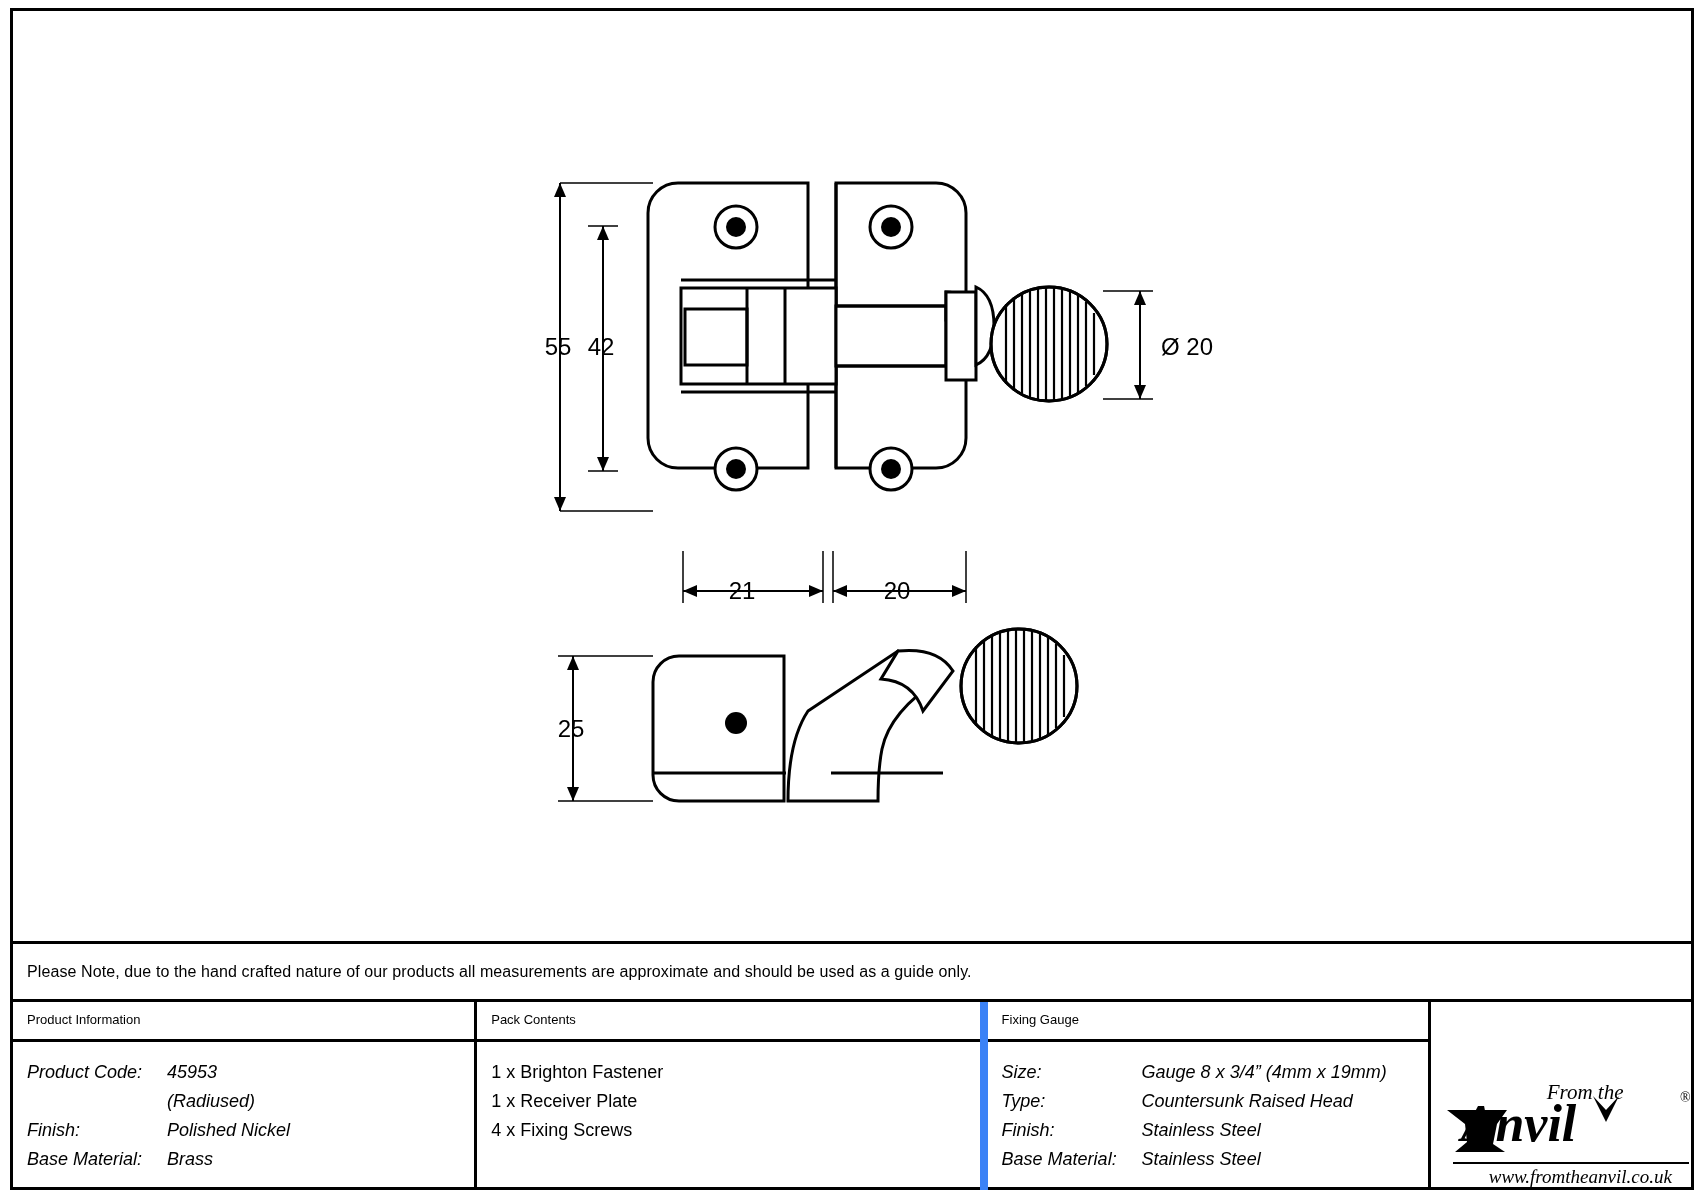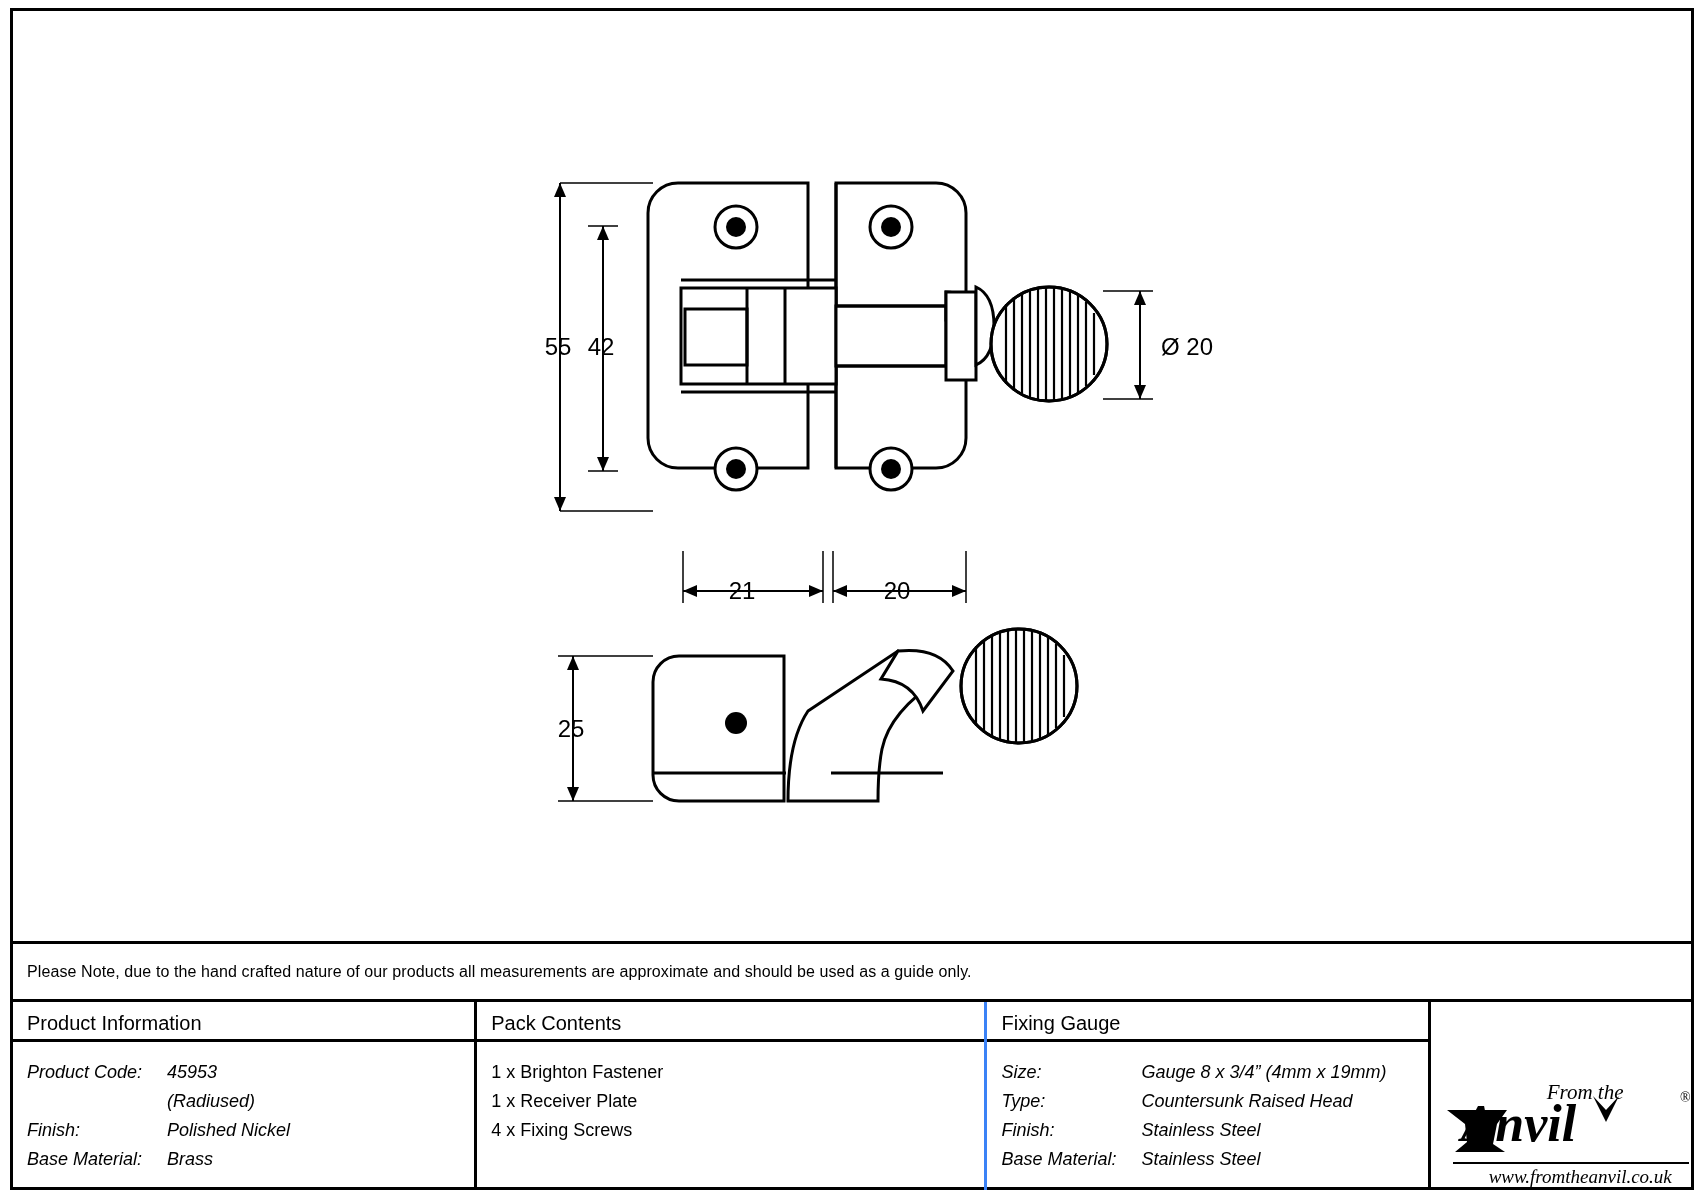--- a/index.html
+++ b/index.html
@@ -74,7 +74,7 @@
   .col.screws { width: 463px; border-right: 3px solid #000; }
   .col.logo { width: 272px; margin-top: 44px; }
   .col-head {
-    font-size: 20px;
+    font-size: 13px;
     padding: 10px 0 0 14px;
     height: 40px;
     box-sizing: border-box;

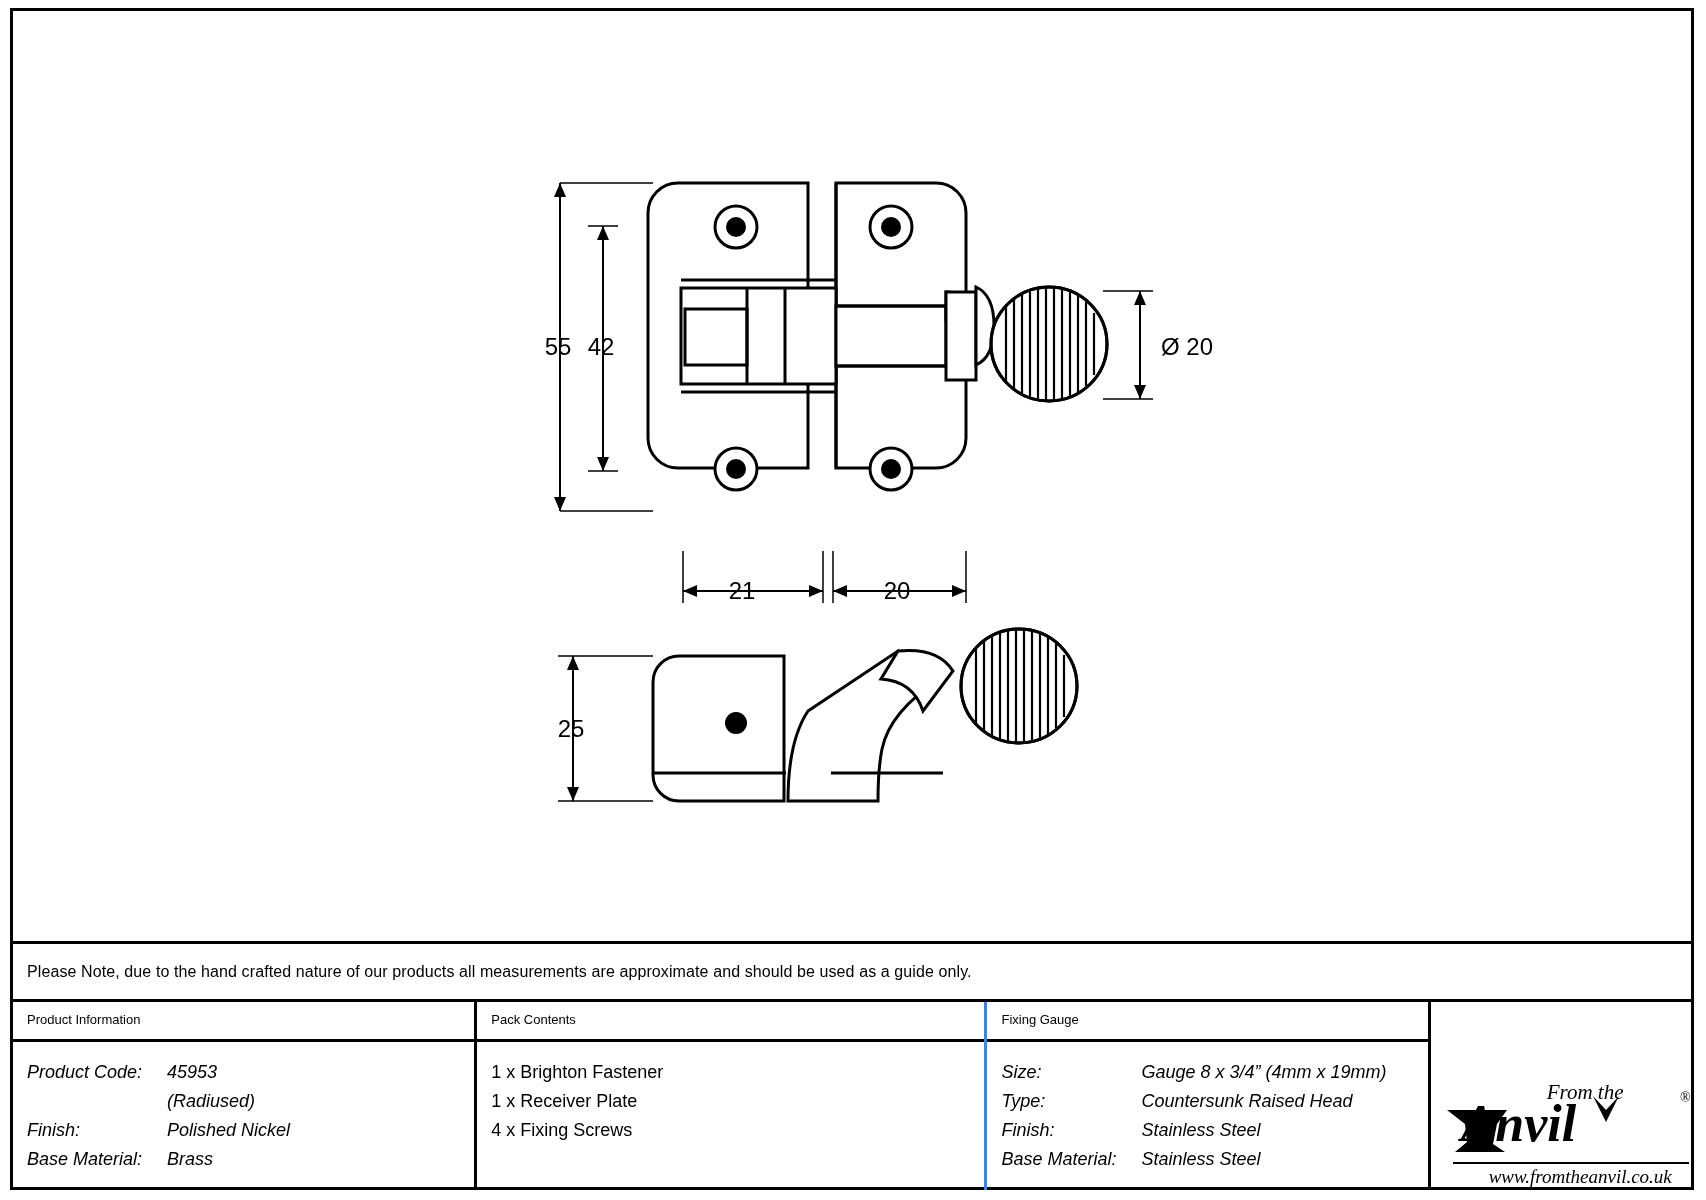--- a/index.html
+++ b/index.html
@@ -70,7 +70,7 @@
     height: 100%;
   }
   .col.product { width: 485px; border-right: 3px solid #000; }
-  .col.pack { width: 533px; border-right: 3px solid #3b82f6; }
+  .col.pack { width: 533px; border-right: 8px solid #3b82f6; }
   .col.screws { width: 463px; border-right: 3px solid #000; }
   .col.logo { width: 272px; margin-top: 44px; }
   .col-head {

